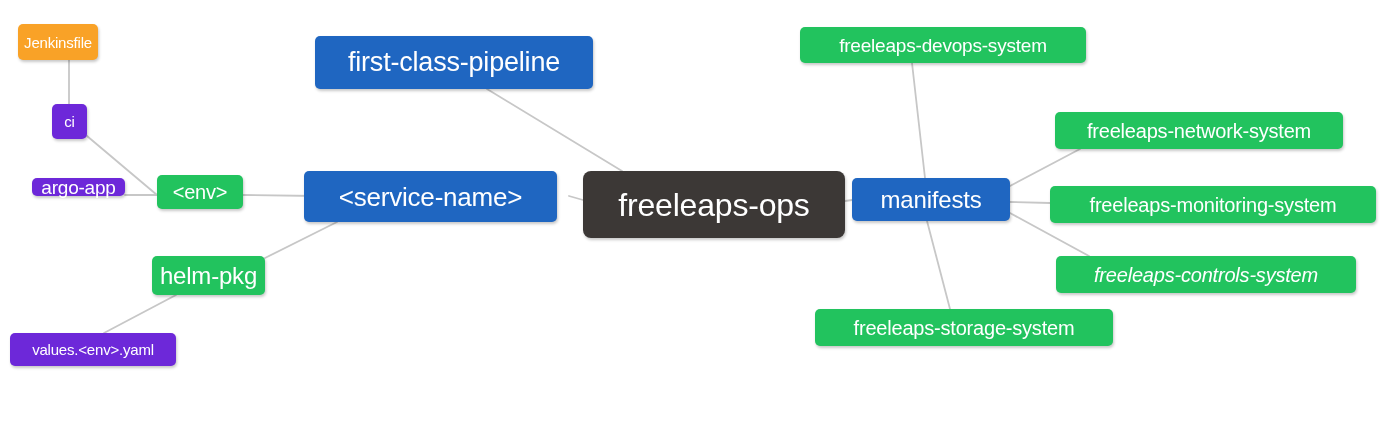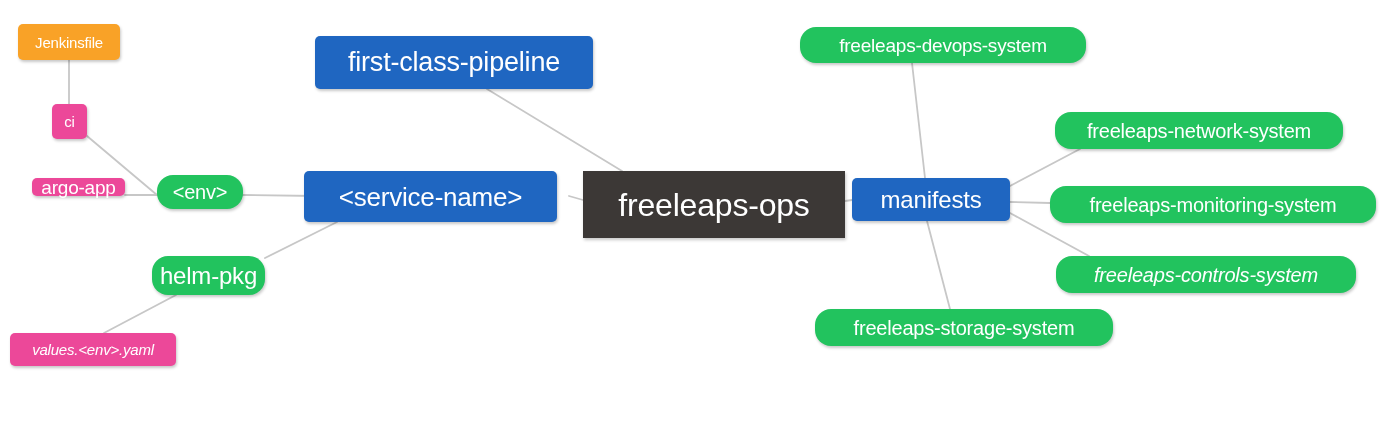--- a/index.html
+++ b/index.html
@@ -70,7 +70,7 @@
       <line x1="927" y1="221" x2="950" y2="309" stroke="#c7c7c7" stroke-width="1.8" stroke-linecap="round"></line>
     </svg>
   <div id="node-layer">
-      <div class="node node-orange" style="left: 18px; top: 24px; width: 102px; height: 36px; font-size: 15px;">Jenkinsfile</div>
+      <div class="node node-orange" style="left: 18px; top: 24px; width: 80px; height: 36px; font-size: 15px;">Jenkinsfile</div>
       <div class="node node-red" style="left: 52px; top: 104px; width: 35px; height: 35px; font-size: 15px;">ci</div>
       <div class="node node-red" style="left: 32px; top: 178px; width: 93px; height: 18px; font-size: 19px;">argo-app</div>
       <div class="node node-green" style="left: 157px; top: 175px; width: 86px; height: 34px; font-size: 20px;">&lt;env&gt;</div>

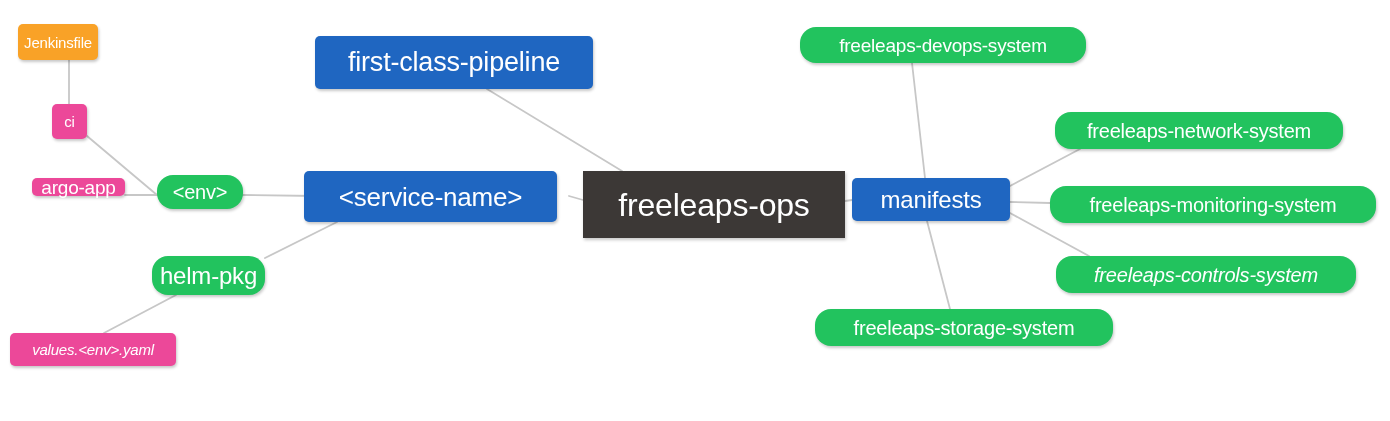--- a/index.html
+++ b/index.html
@@ -45,7 +45,7 @@
     border-radius: 0;
   }
   .node-blue   { background: #1f66c1; }
-  .node-green  { background: #22c35e; border-radius: 16px; }
+  .node-green  { background: #22c35e; }
   .node-orange { background: #f9a227; }
   .node-red    { background: #ec4899; }
 </style>

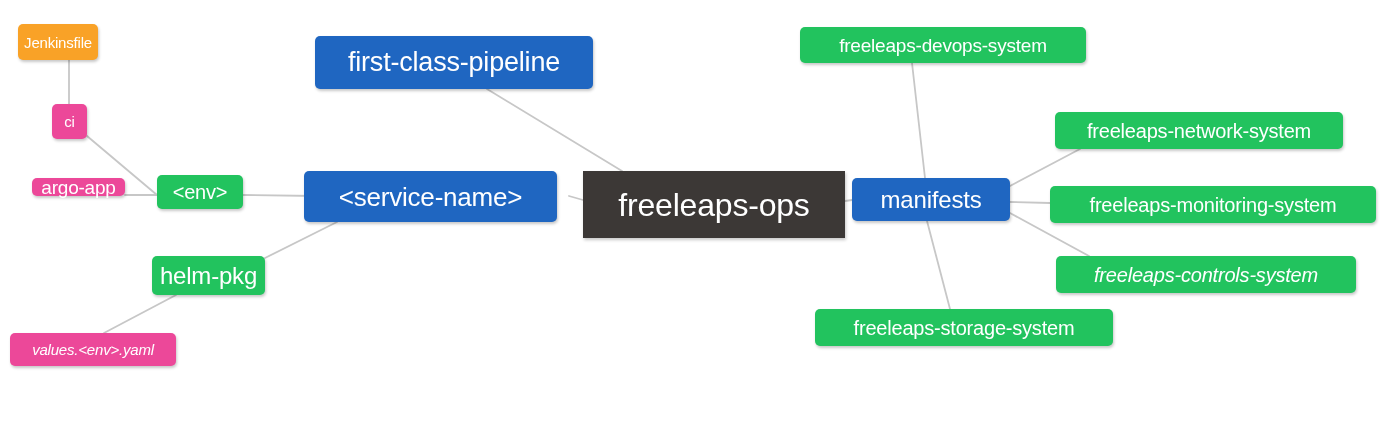--- a/index.html
+++ b/index.html
@@ -47,7 +47,7 @@
   .node-blue   { background: #1f66c1; }
   .node-green  { background: #22c35e; }
   .node-orange { background: #f9a227; }
-  .node-red    { background: #ec4899; }
+  .node-red    { background: #6d28d9; }
 </style>
 </head>
 <body>

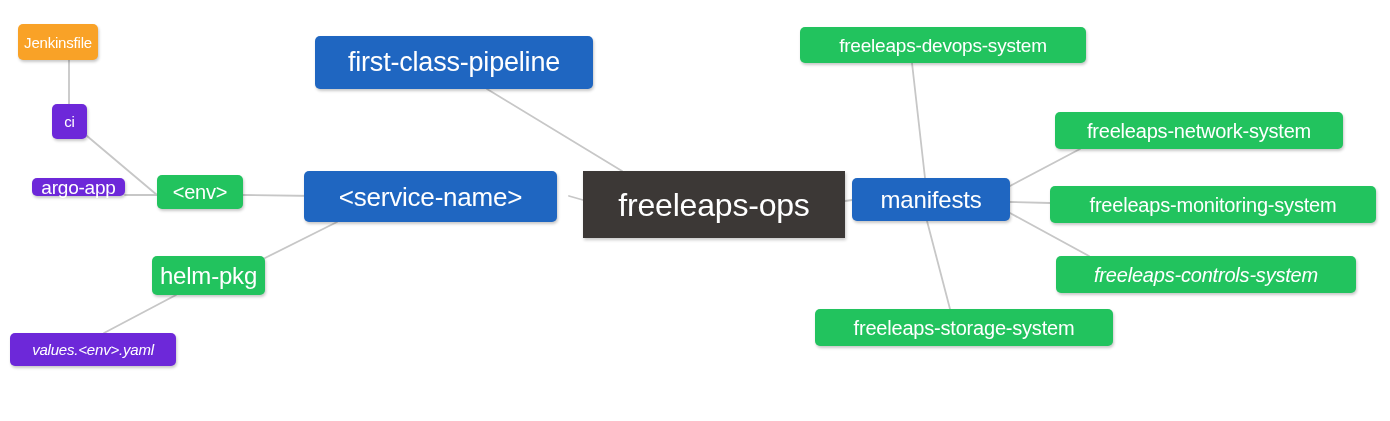--- a/index.html
+++ b/index.html
@@ -42,7 +42,7 @@
   }
   .node-root {
     background: #3c3836;
-    border-radius: 0;
+    border-radius: 8px;
   }
   .node-blue   { background: #1f66c1; }
   .node-green  { background: #22c35e; }

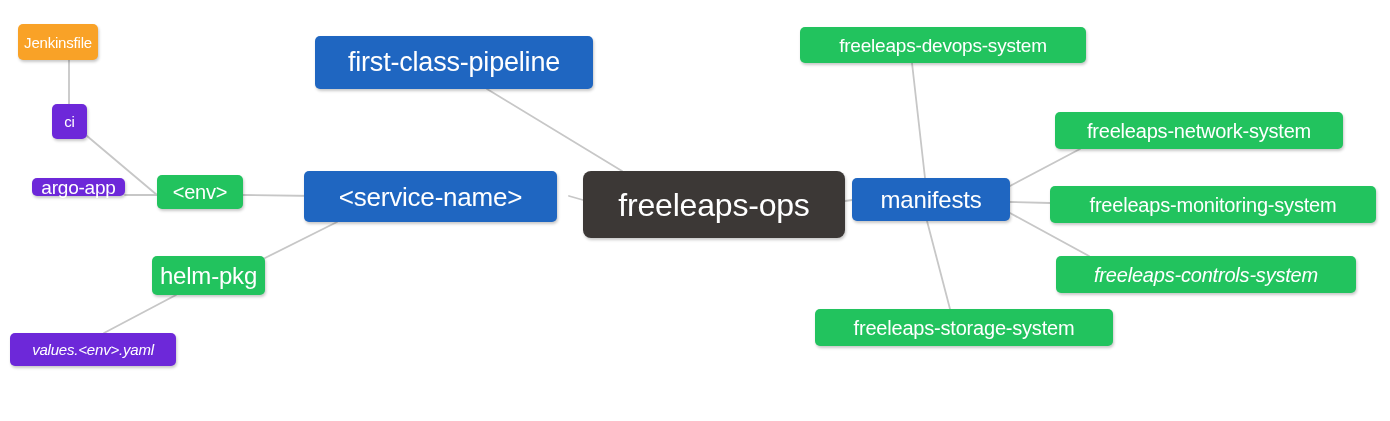--- a/index.html
+++ b/index.html
@@ -75,7 +75,7 @@
       <div class="node node-red" style="left: 32px; top: 178px; width: 93px; height: 18px; font-size: 19px;">argo-app</div>
       <div class="node node-green" style="left: 157px; top: 175px; width: 86px; height: 34px; font-size: 20px;">&lt;env&gt;</div>
       <div class="node node-green" style="left: 152px; top: 256px; width: 113px; height: 39px; font-size: 24px;">helm-pkg</div>
-      <div class="node node-red" style="left: 10px; top: 333px; width: 166px; height: 33px; font-size: 15px; font-style: italic;">values.&lt;env&gt;.yaml</div>
+      <div class="node node-red" style="left: 10px; top: 333px; width: 166px; height: 33px; font-size: 15px;">values.&lt;env&gt;.yaml</div>
       <div class="node node-blue" style="left: 315px; top: 36px; width: 278px; height: 53px; font-size: 27px;">first-class-pipeline</div>
       <div class="node node-blue" style="left: 304px; top: 171px; width: 253px; height: 51px; font-size: 26px;">&lt;service-name&gt;</div>
       <div class="node node-root" style="left: 583px; top: 171px; width: 262px; height: 67px; font-size: 32px;">freeleaps-ops</div>

